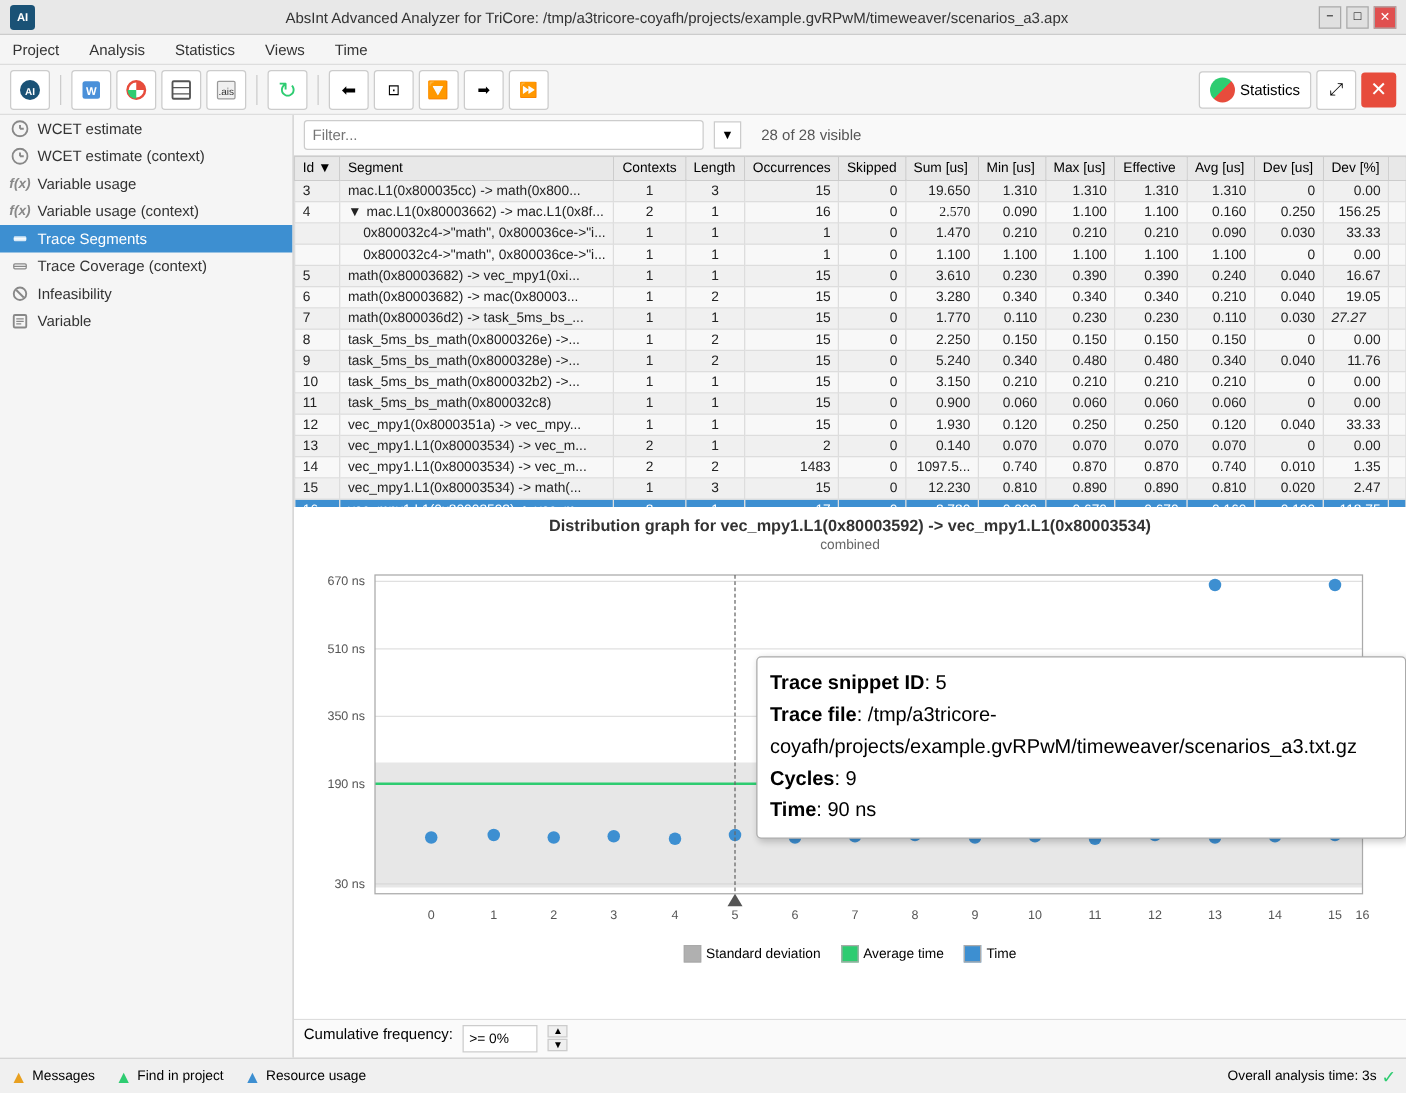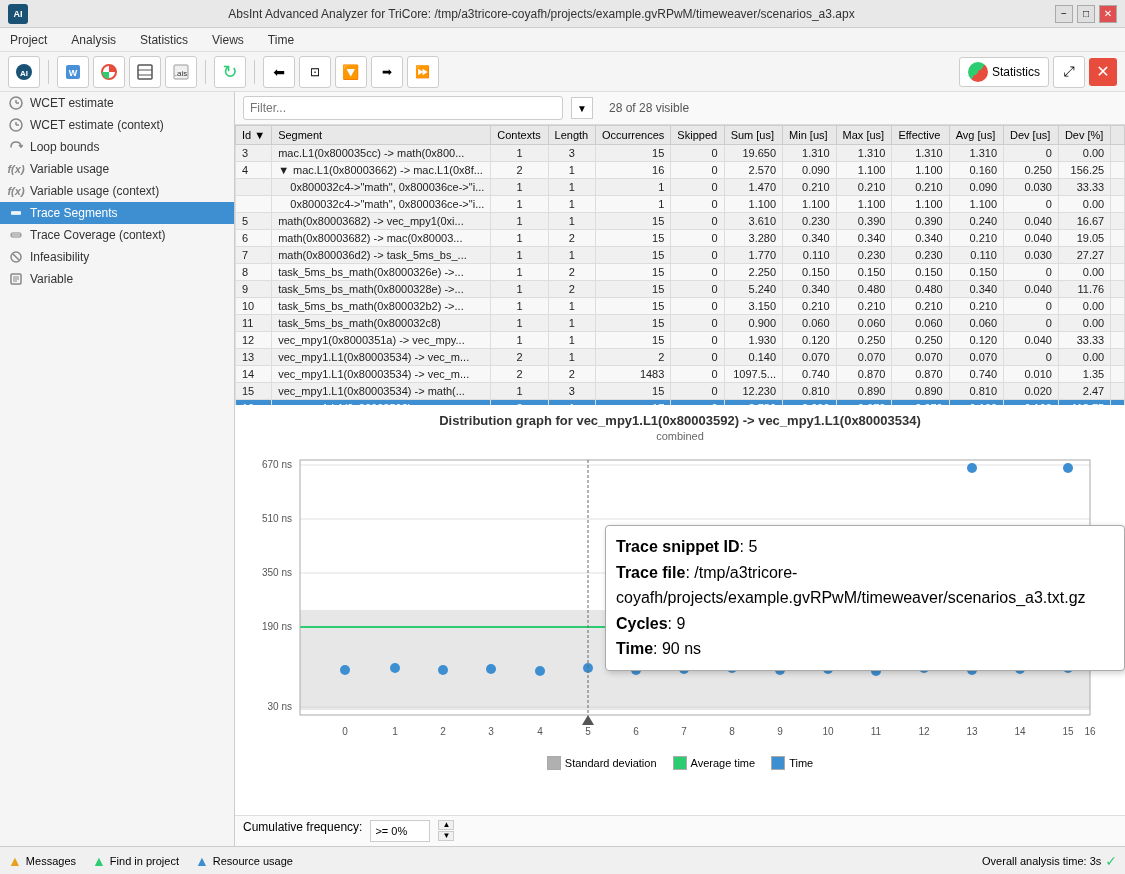--- a/index.html
+++ b/index.html
@@ -78,7 +78,7 @@
 
     .col-id { width: 30px; }
     .col-seg { width: 200px; }
-    .col-ctx { width: 60px; }
+    .col-ctx { width: 60px; text-align: center; }
     .col-len { width: 50px; }
     .col-occ { width: 60px; }
     .col-skip { width: 55px; }

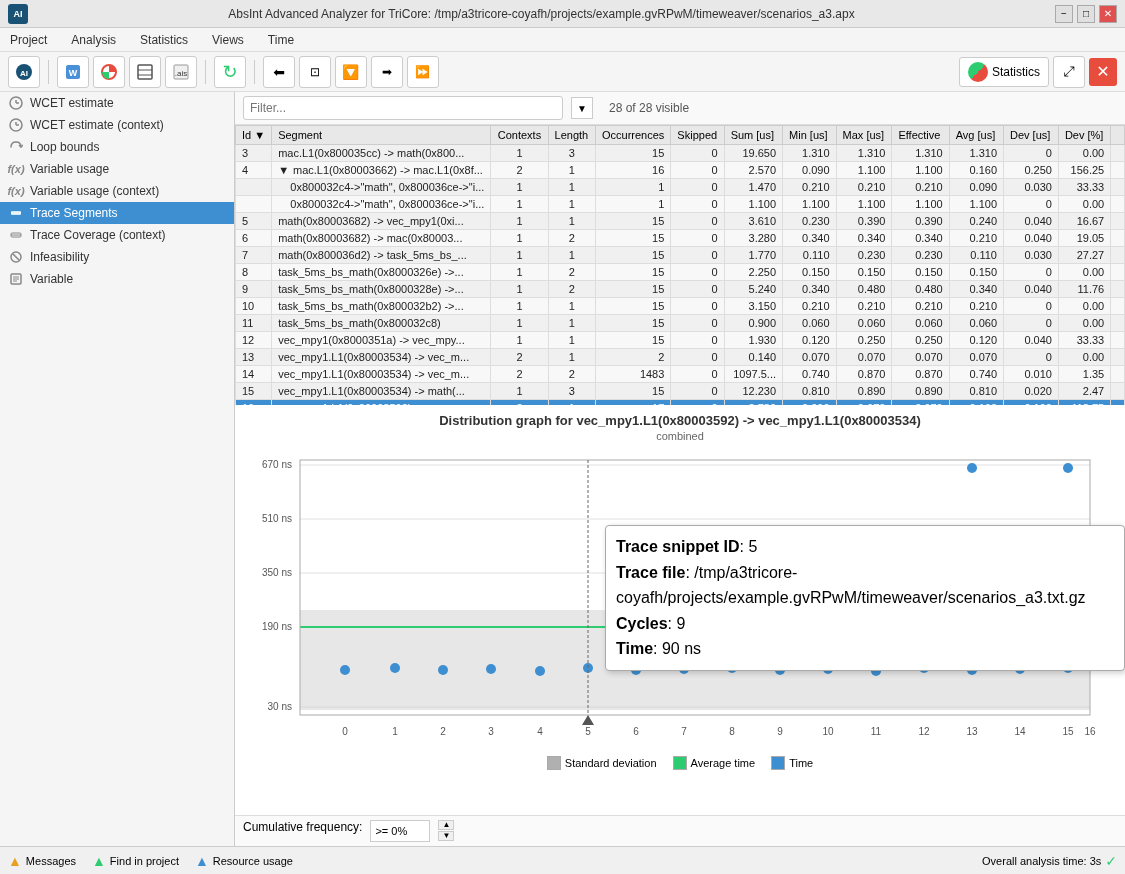--- a/index.html
+++ b/index.html
@@ -189,15 +189,6 @@
     </div>
     <div class="sidebar-item">
       <div class="icon">
-        <svg width="14" height="14" viewBox="0 0 14 14">
-            <path d="M2 7 Q2 2 7 2 Q12 2 12 7" fill="none" stroke="#888" stroke-width="1.5" stroke-linecap="round"></path>
-            <polyline points="10,5 12,7 14,5" fill="none" stroke="#888" stroke-width="1.5"></polyline>
-          </svg>
-      </div>
-      <span>Loop bounds</span>
-    </div>
-    <div class="sidebar-item">
-      <div class="icon">
         <span style="font-size:11px;font-style:italic;font-weight:bold;color:#888;">f(x)</span>
       </div>
       <span>Variable usage</span>

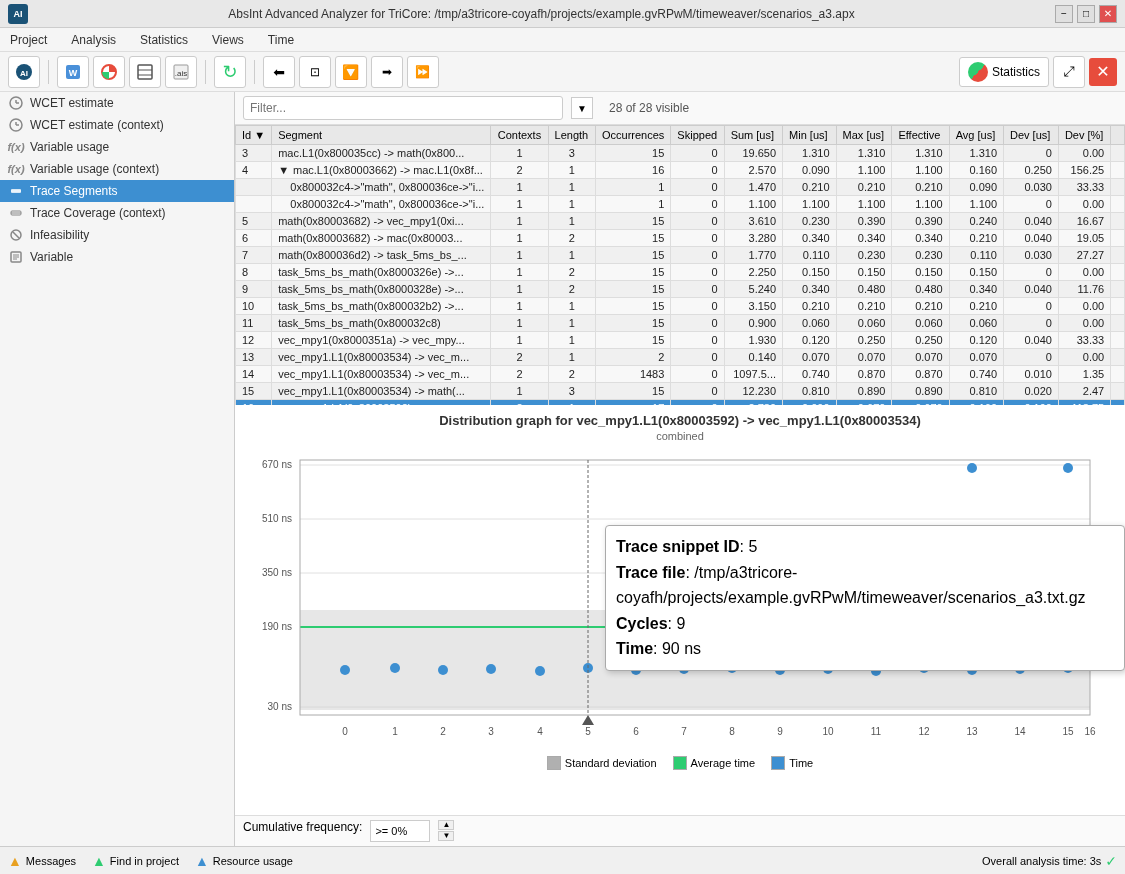--- a/index.html
+++ b/index.html
@@ -291,7 +291,7 @@
     <td class="col-len" style="text-align:center;">1</td>
     <td class="col-occ" style="text-align:right;">16</td>
     <td class="col-skip" style="text-align:right;">0</td>
-    <td class="col-sum" style="text-align:right;">2.570</td>
+    <td class="col-sum" style="text-align:right;font-family:Liberation Serif, serif;">2.570</td>
     <td class="col-min" style="text-align:right;">0.090</td>
     <td class="col-max" style="text-align:right;">1.100</td>
     <td class="col-eff" style="text-align:right;">1.100</td>

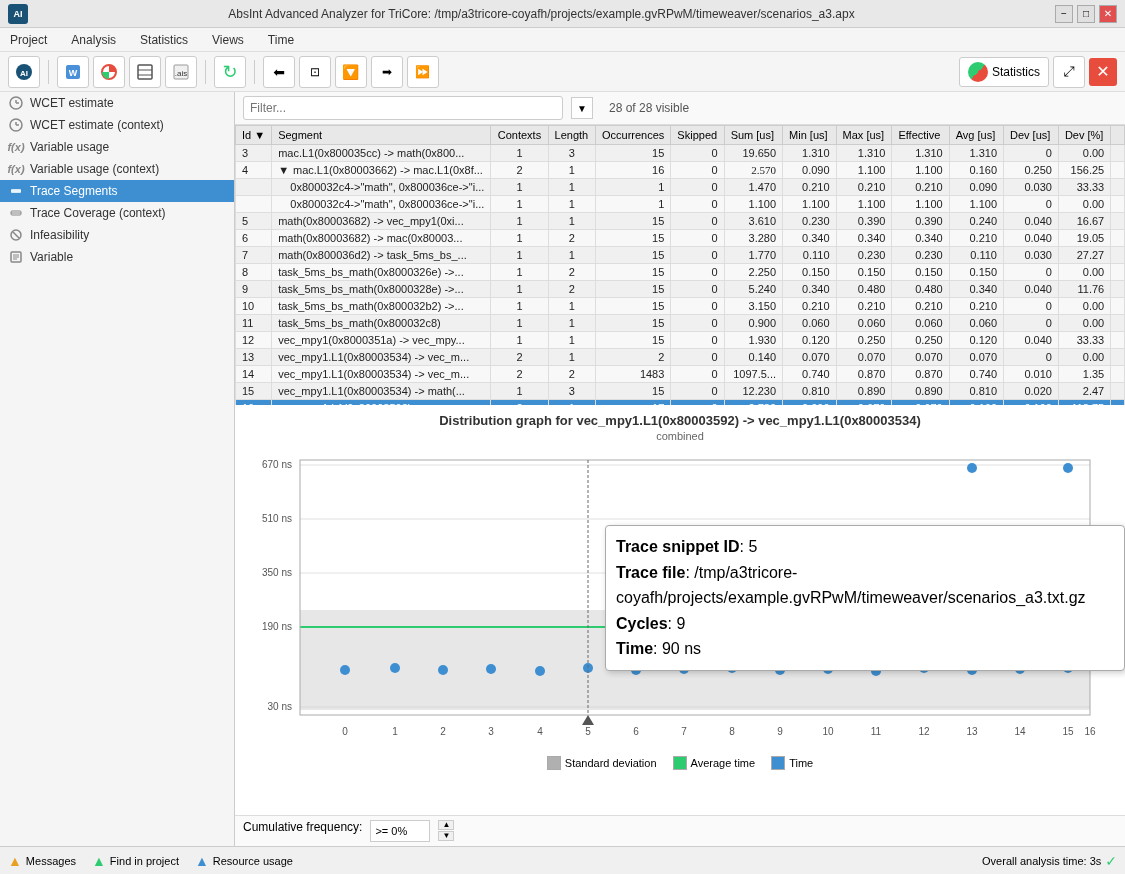--- a/index.html
+++ b/index.html
@@ -377,7 +377,7 @@
     <td class="col-eff" style="text-align:right;">0.230</td>
     <td class="col-avg" style="text-align:right;">0.110</td>
     <td class="col-dev" style="text-align:right;">0.030</td>
-    <td class="col-devp" style="text-align:right;">27.27</td>
+    <td class="col-devp" style="font-style:italic;">27.27</td>
     <td></td>
   </tr>
             <tr>

